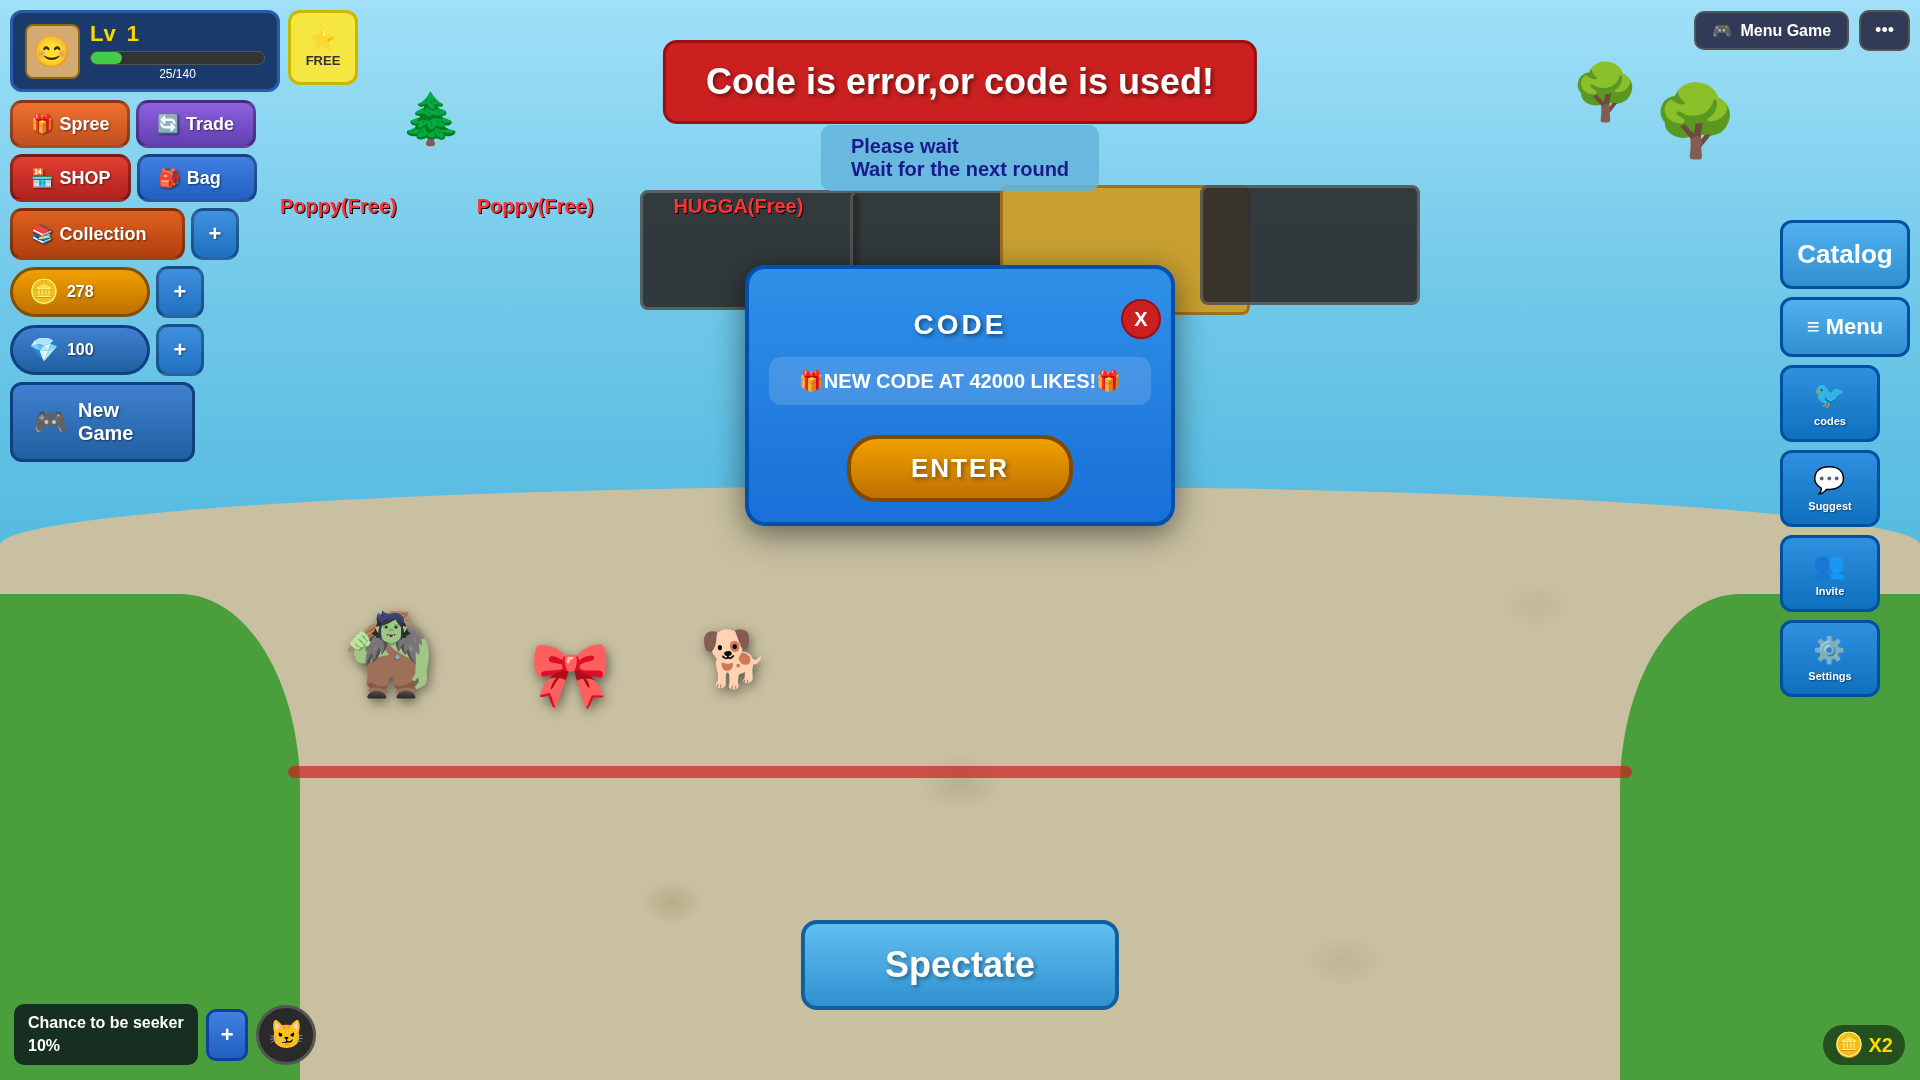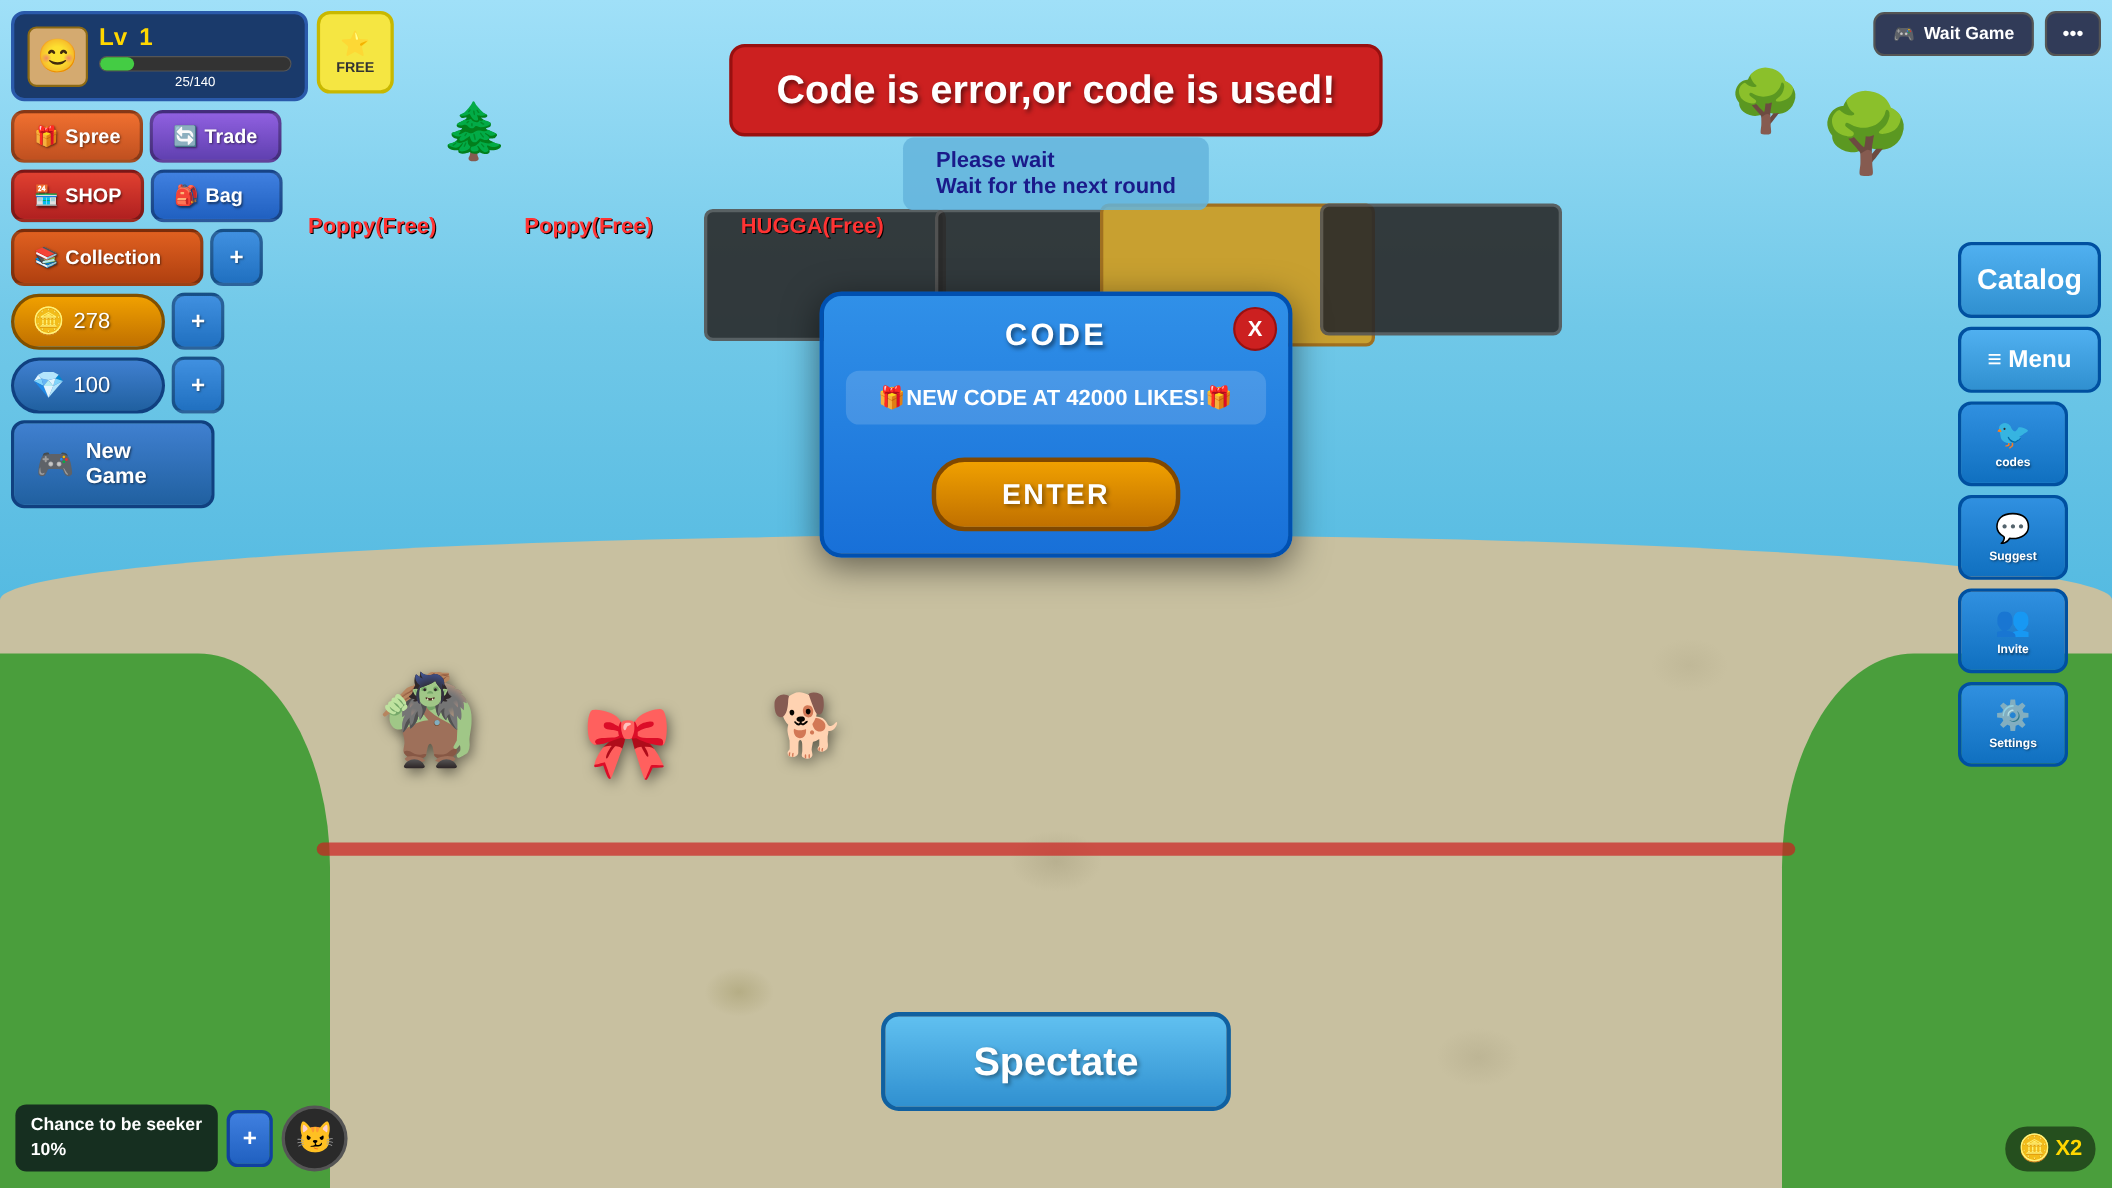--- a/index.html
+++ b/index.html
@@ -679,7 +679,7 @@
 <div class="top-right">
   <div class="more-game-btn">
     <span>🎮</span>
-    <span>Wait Game</span>
+    <span>Menu Game</span>
   </div>
   <div class="dots-btn">
     <span>•••</span>

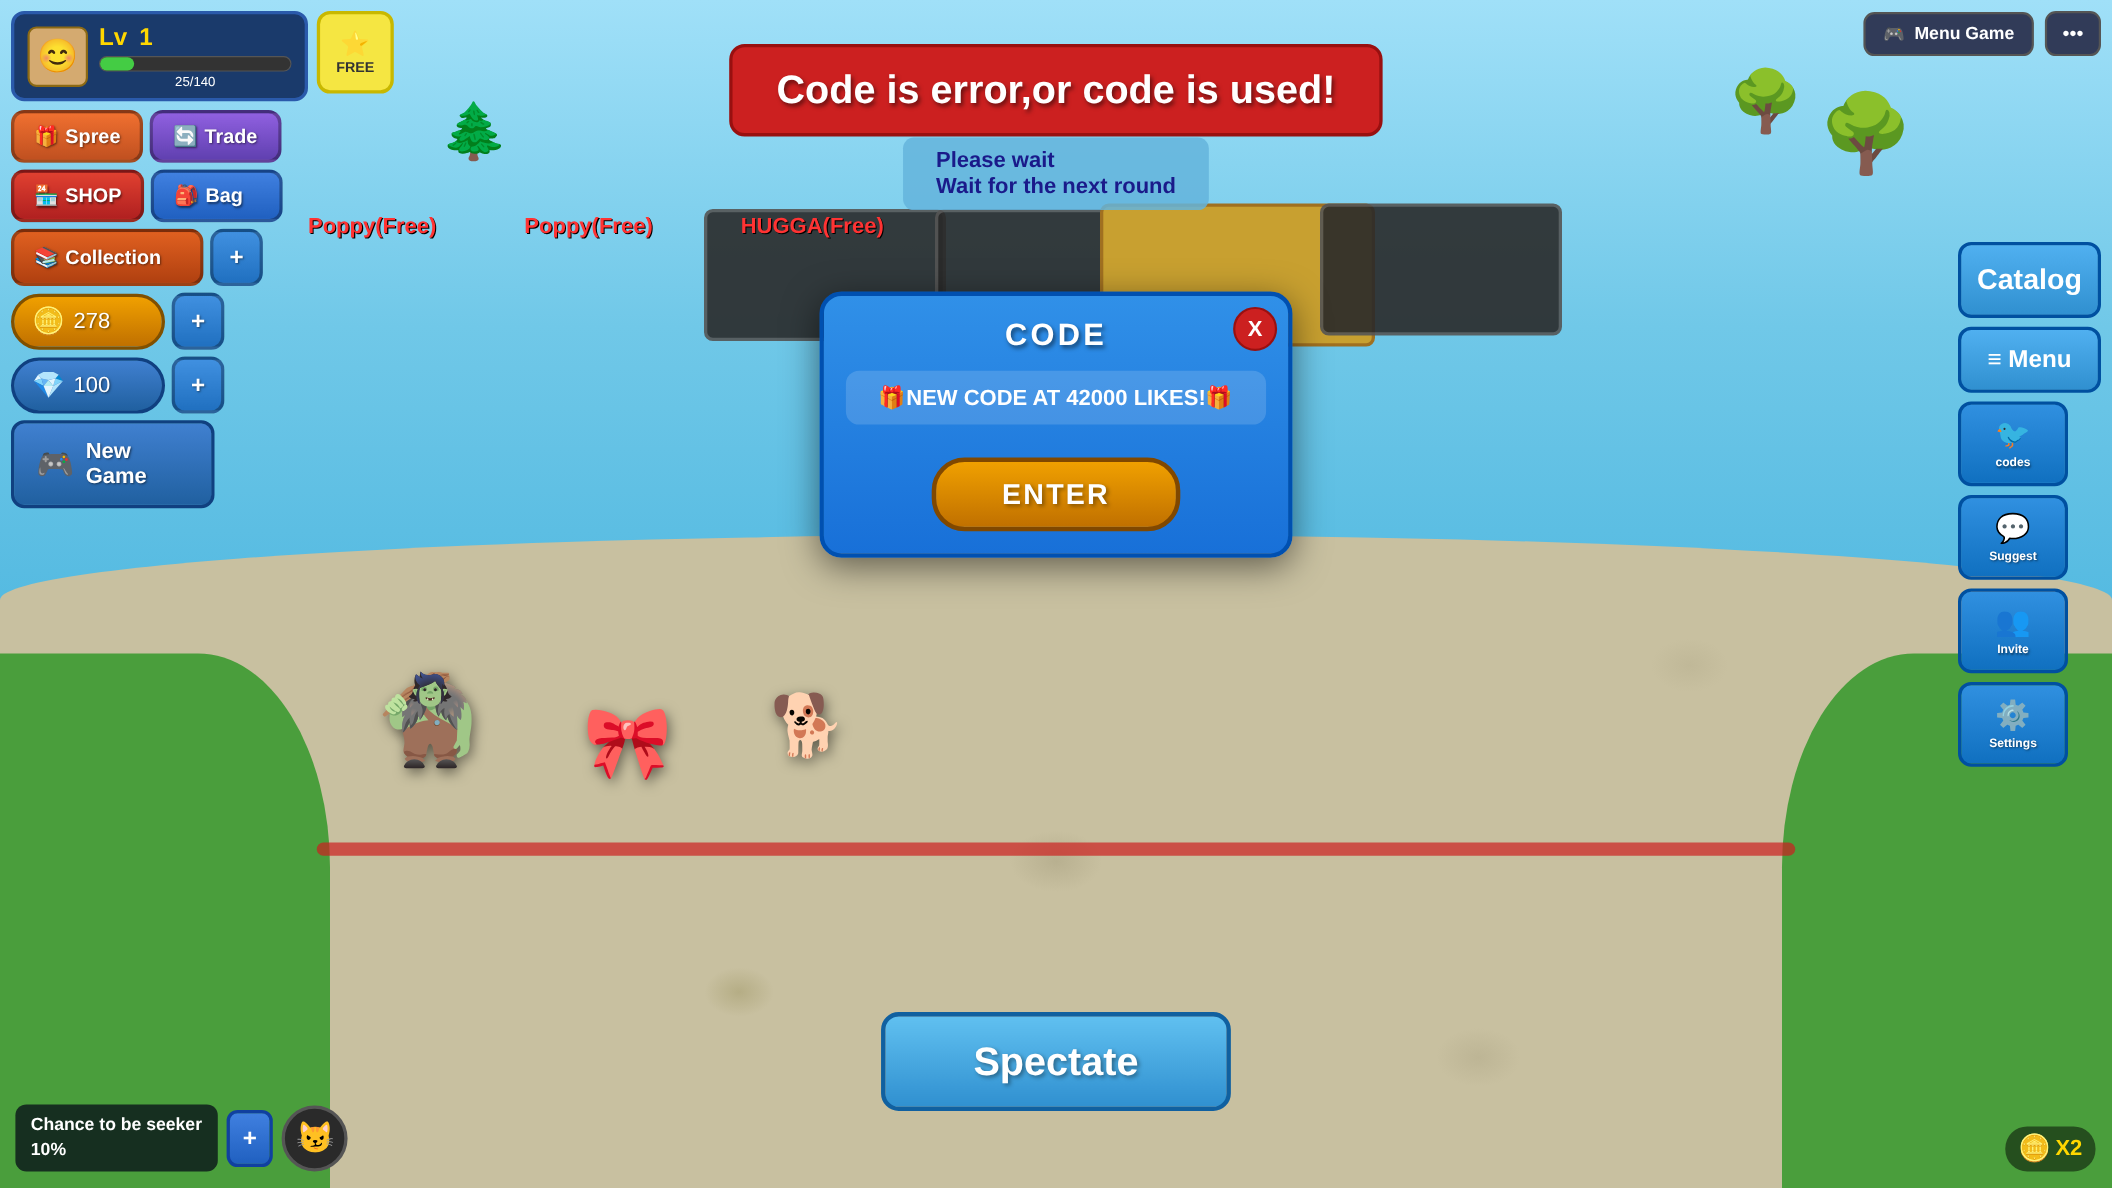--- a/index.html
+++ b/index.html
@@ -219,8 +219,8 @@
 
     .currency-amount {
       color: white;
-      font-size: 20px;
-      font-weight: 400;
+      font-size: 16px;
+      font-weight: 700;
       text-shadow: 1px 1px 2px rgba(0,0,0,0.5);
     }
 

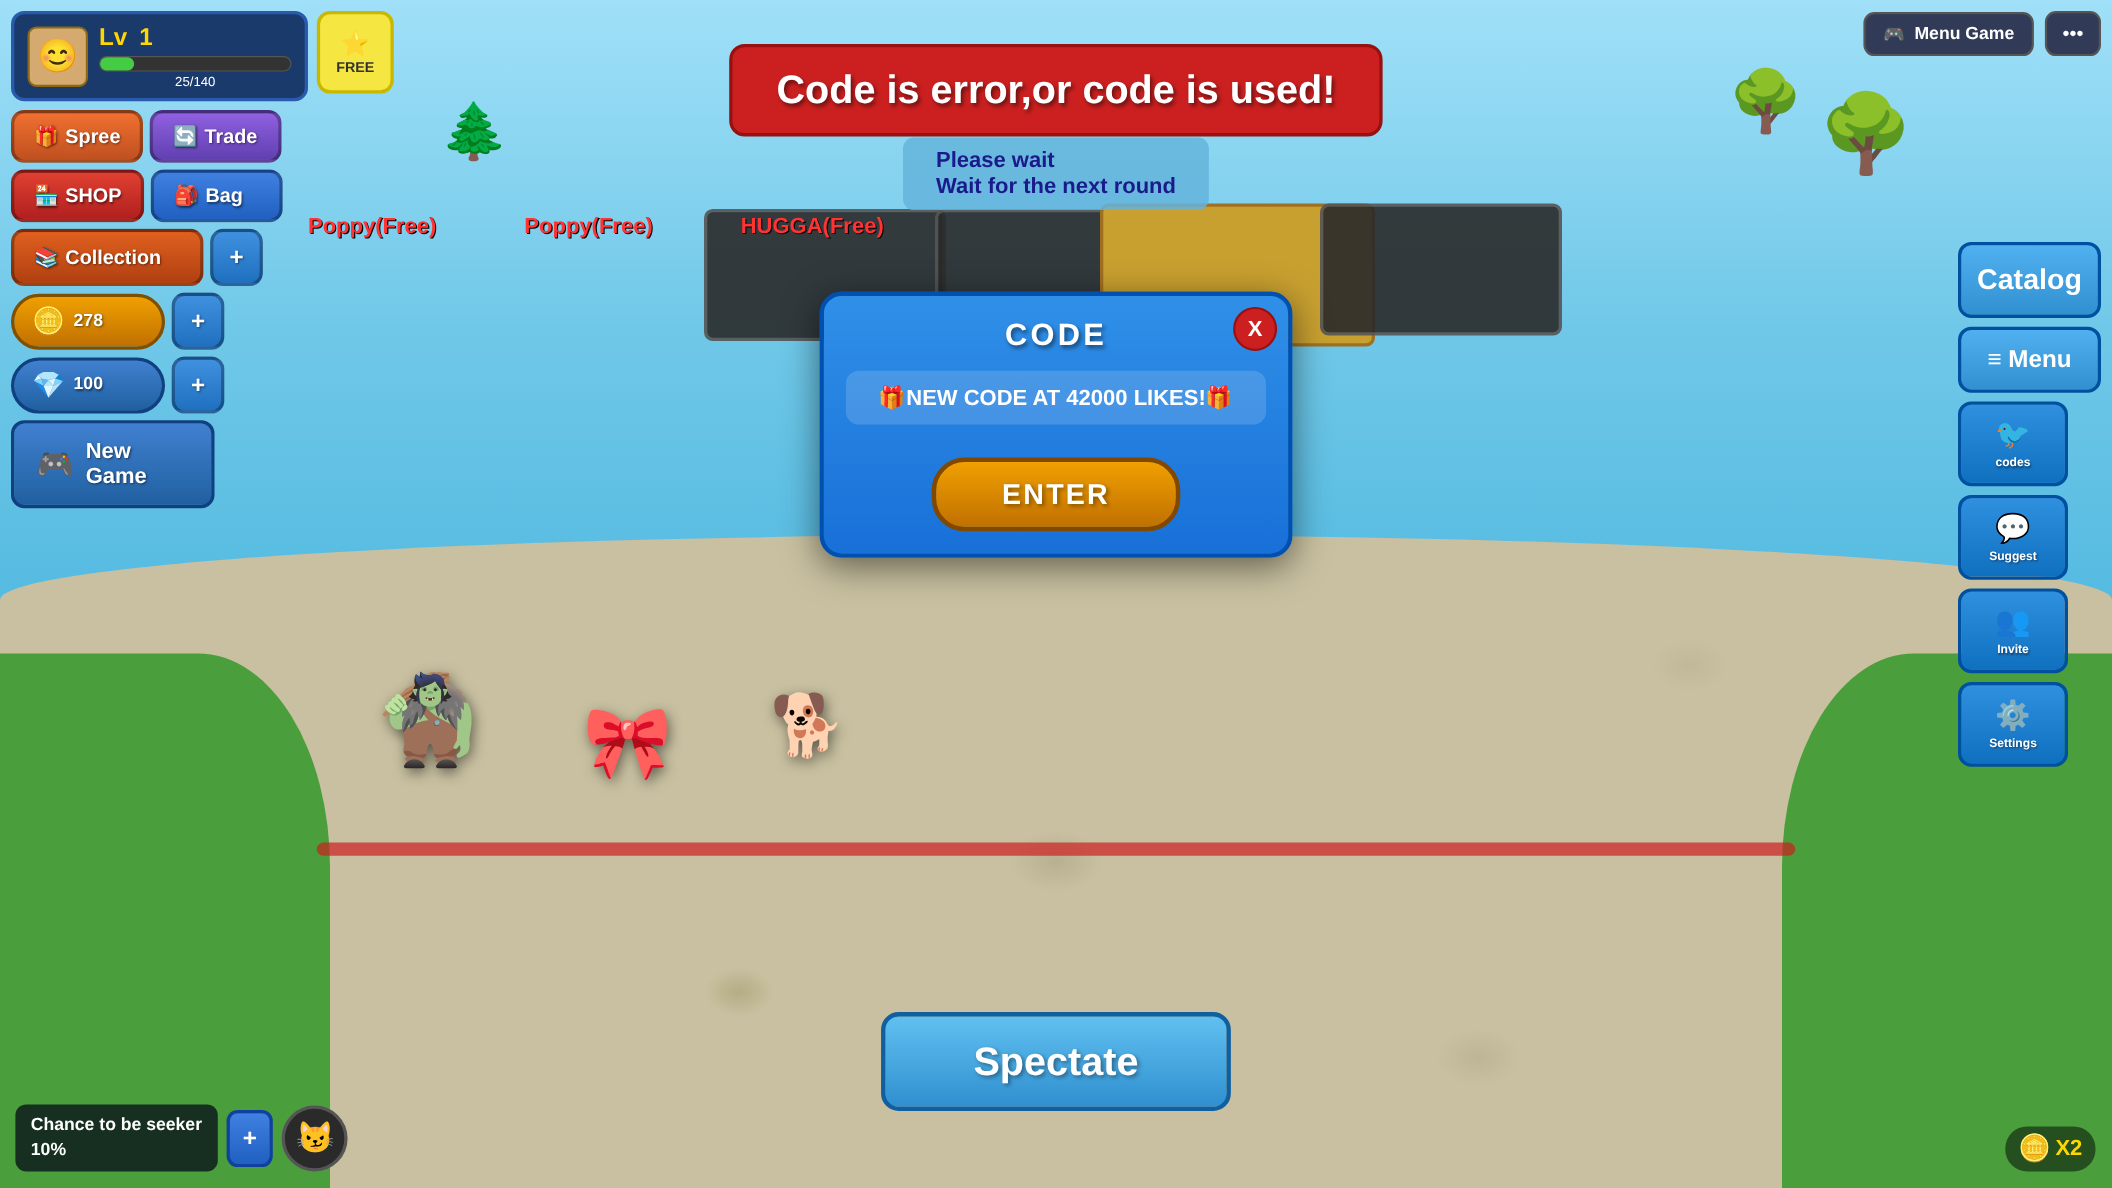--- a/index.html
+++ b/index.html
@@ -465,6 +465,7 @@
       align-items: center;
       position: relative;
       margin-bottom: 16px;
+      margin-top: 20px;
     }
 
     .code-title {

